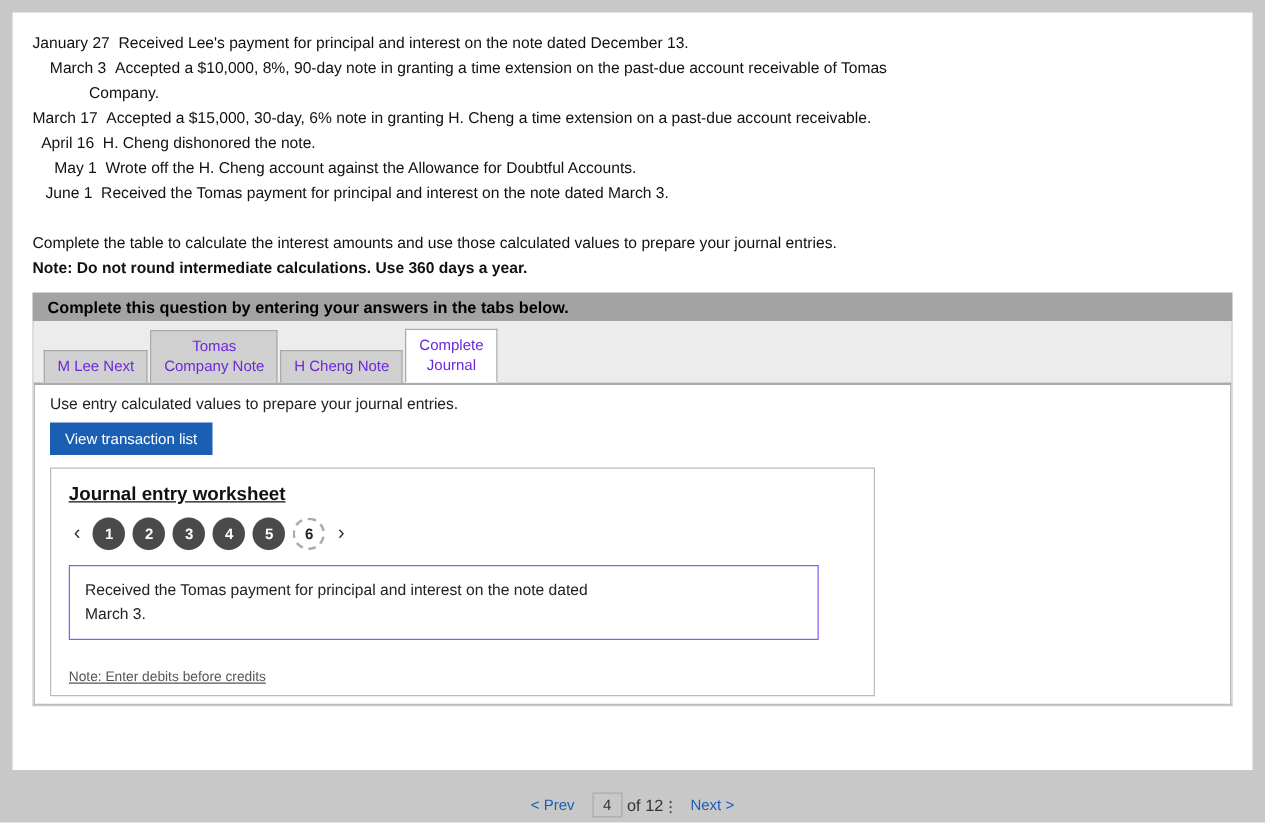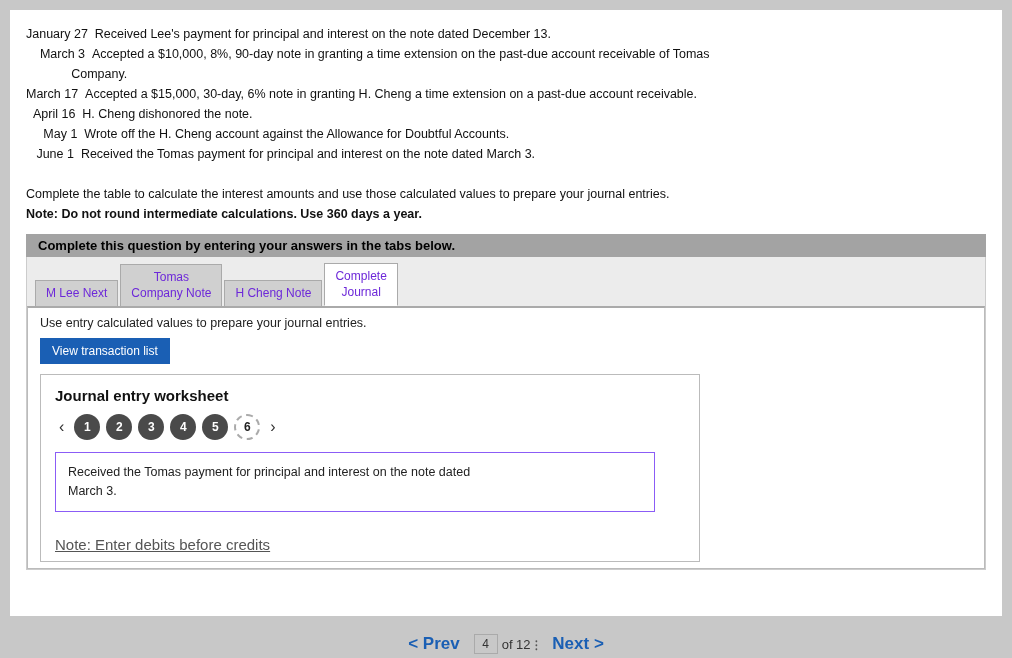--- a/index.html
+++ b/index.html
@@ -95,6 +95,7 @@
       font-weight: bold;
       margin-bottom: 10px;
       color: #111;
+      text-decoration: underline;
     }
     .step-nav {
       display: flex;

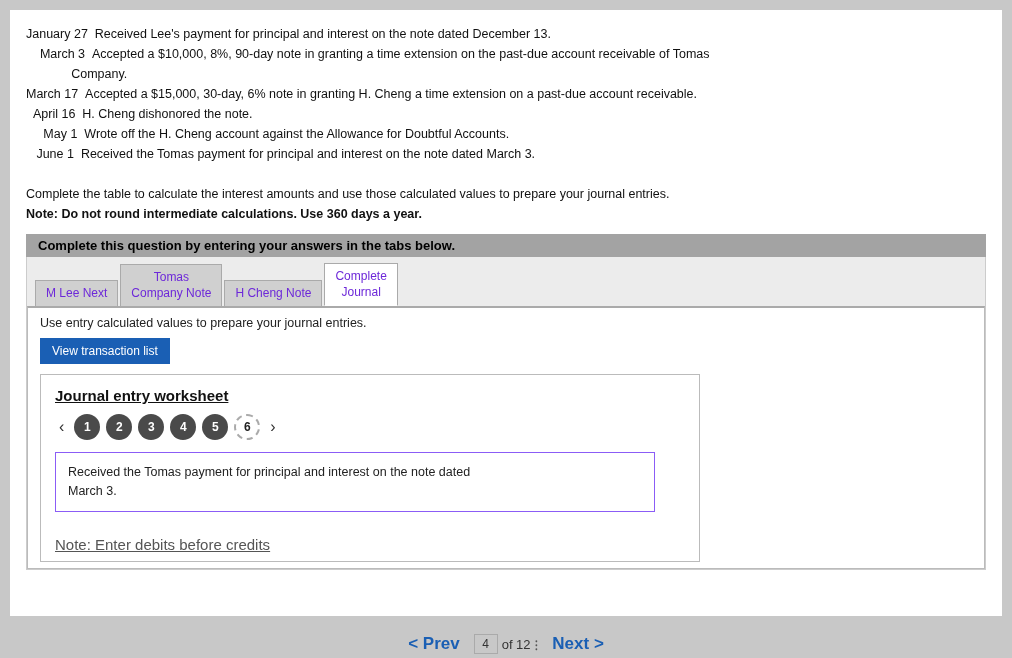--- a/index.html
+++ b/index.html
@@ -138,7 +138,7 @@
       margin-bottom: 8px;
     }
     .note-small {
-      font-size: 15px;
+      font-size: 11px;
       color: #555;
       text-decoration: underline;
       cursor: default;

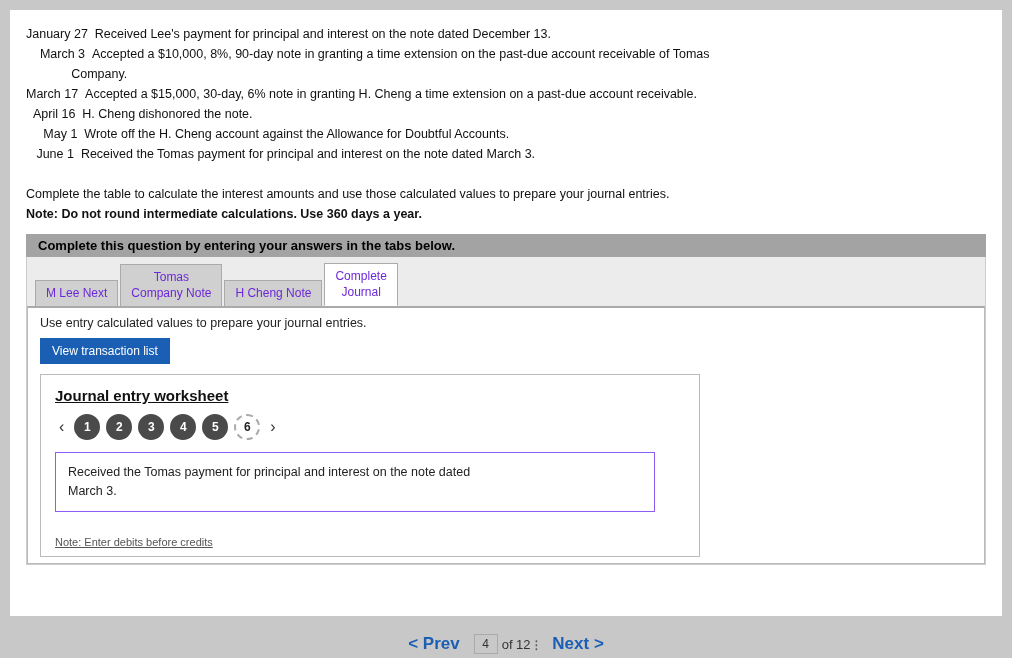--- a/index.html
+++ b/index.html
@@ -156,8 +156,8 @@
     .footer-nav .prev-btn, .footer-nav .next-btn {
       color: #1a5fb4;
       cursor: pointer;
-      font-size: 17px;
-      font-weight: bold;
+      font-size: 12px;
+      font-weight: normal;
     }
     .page-indicator {
       display: flex;

